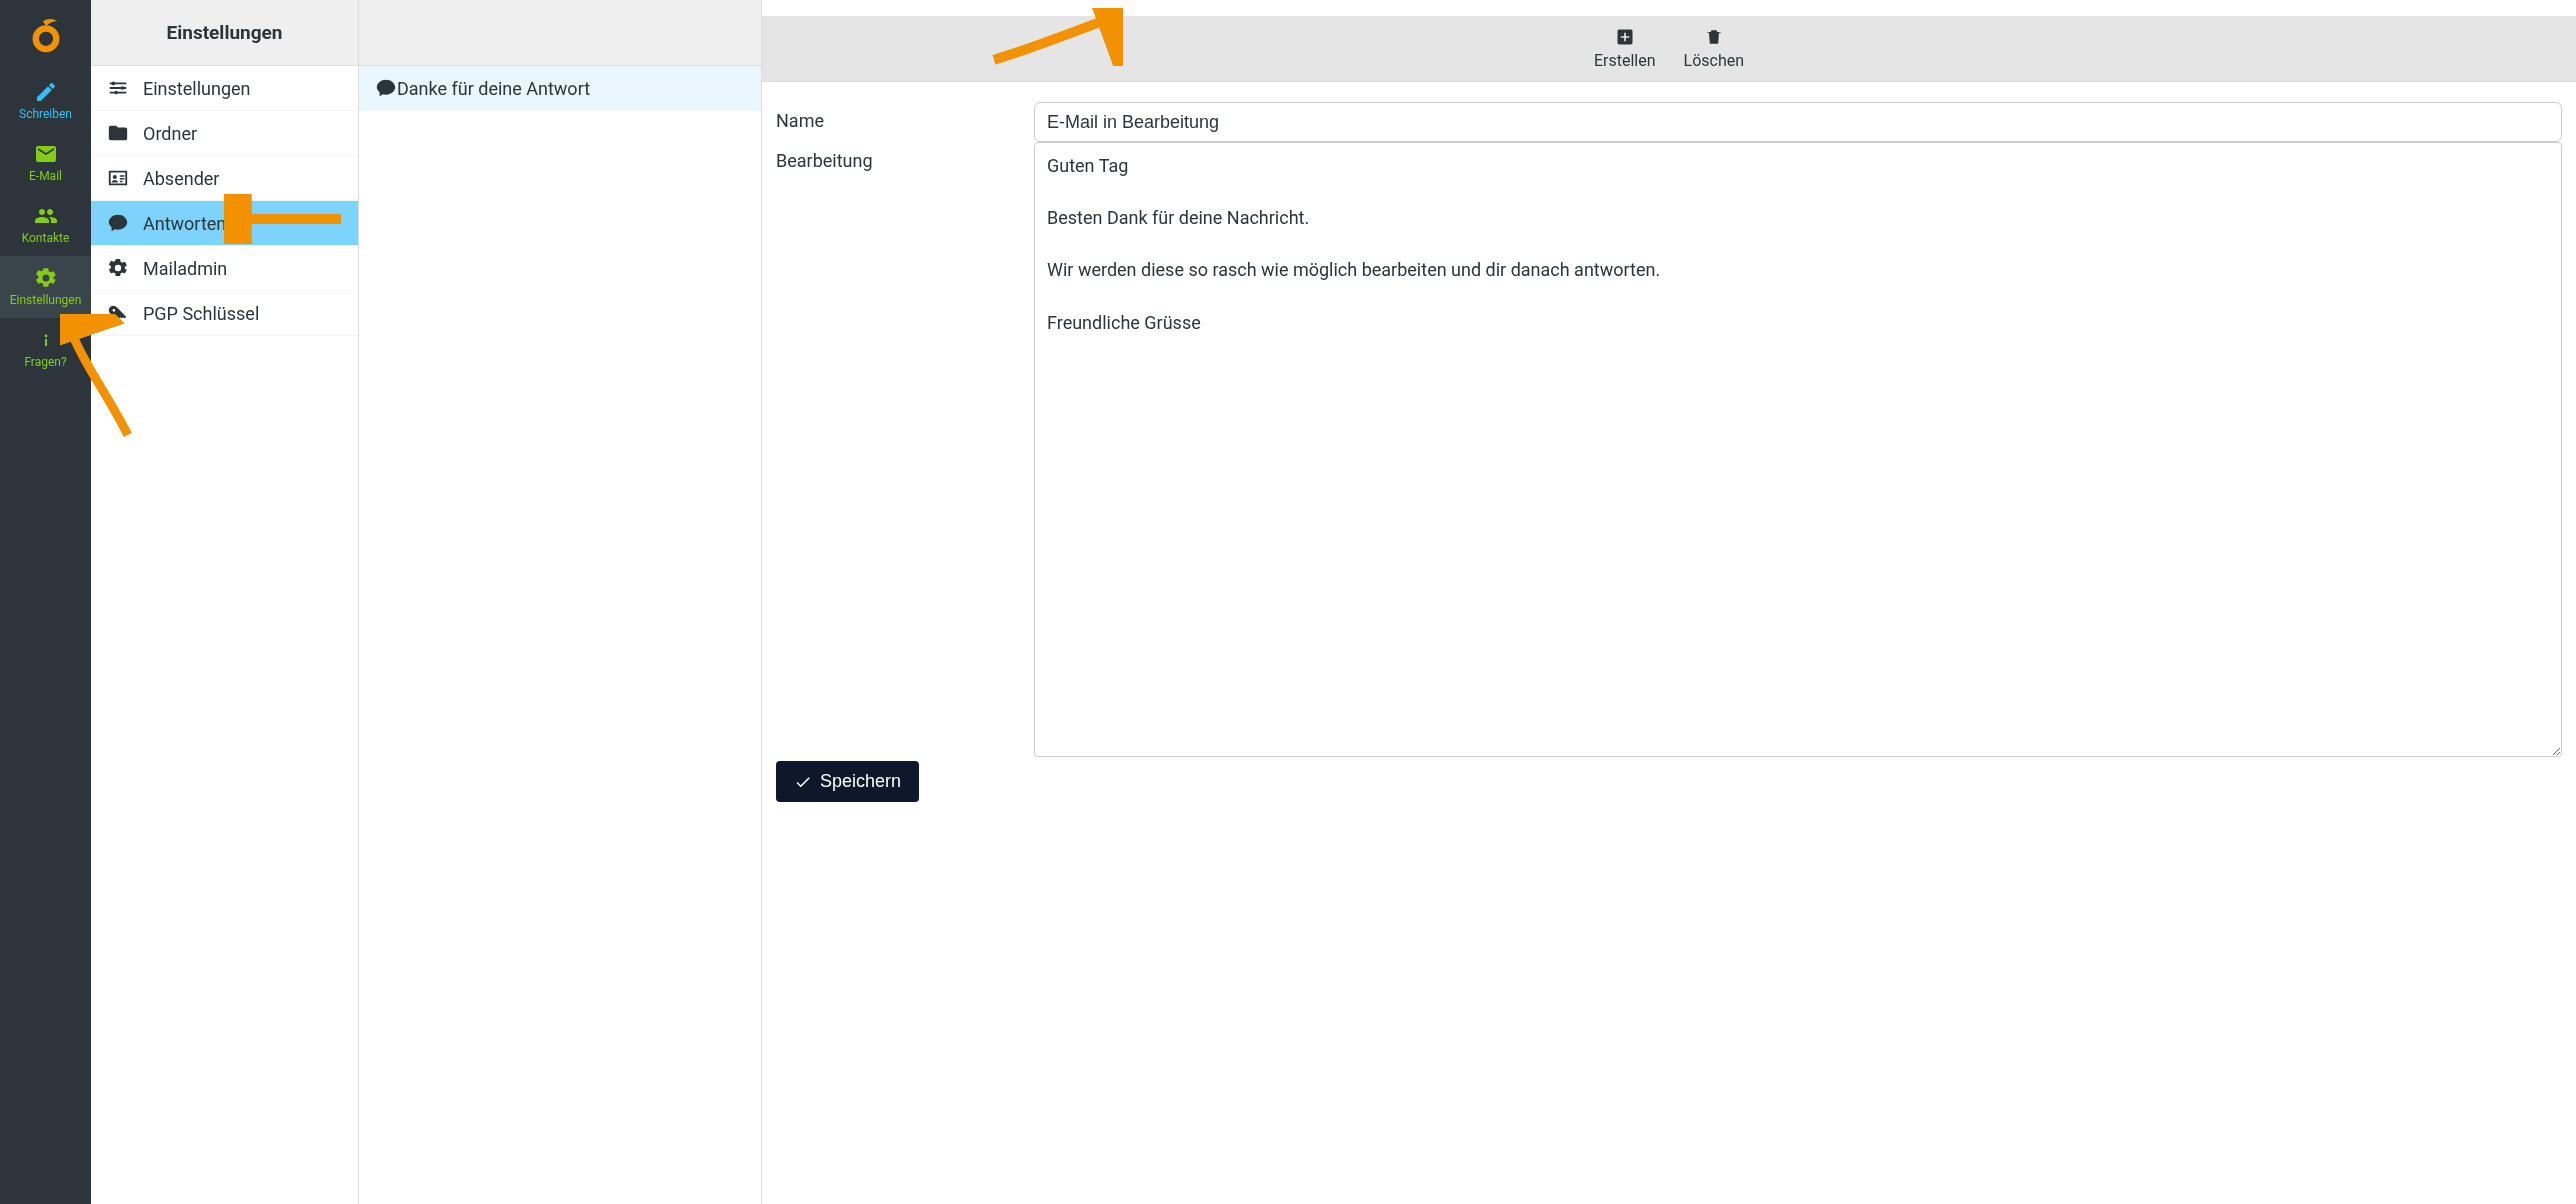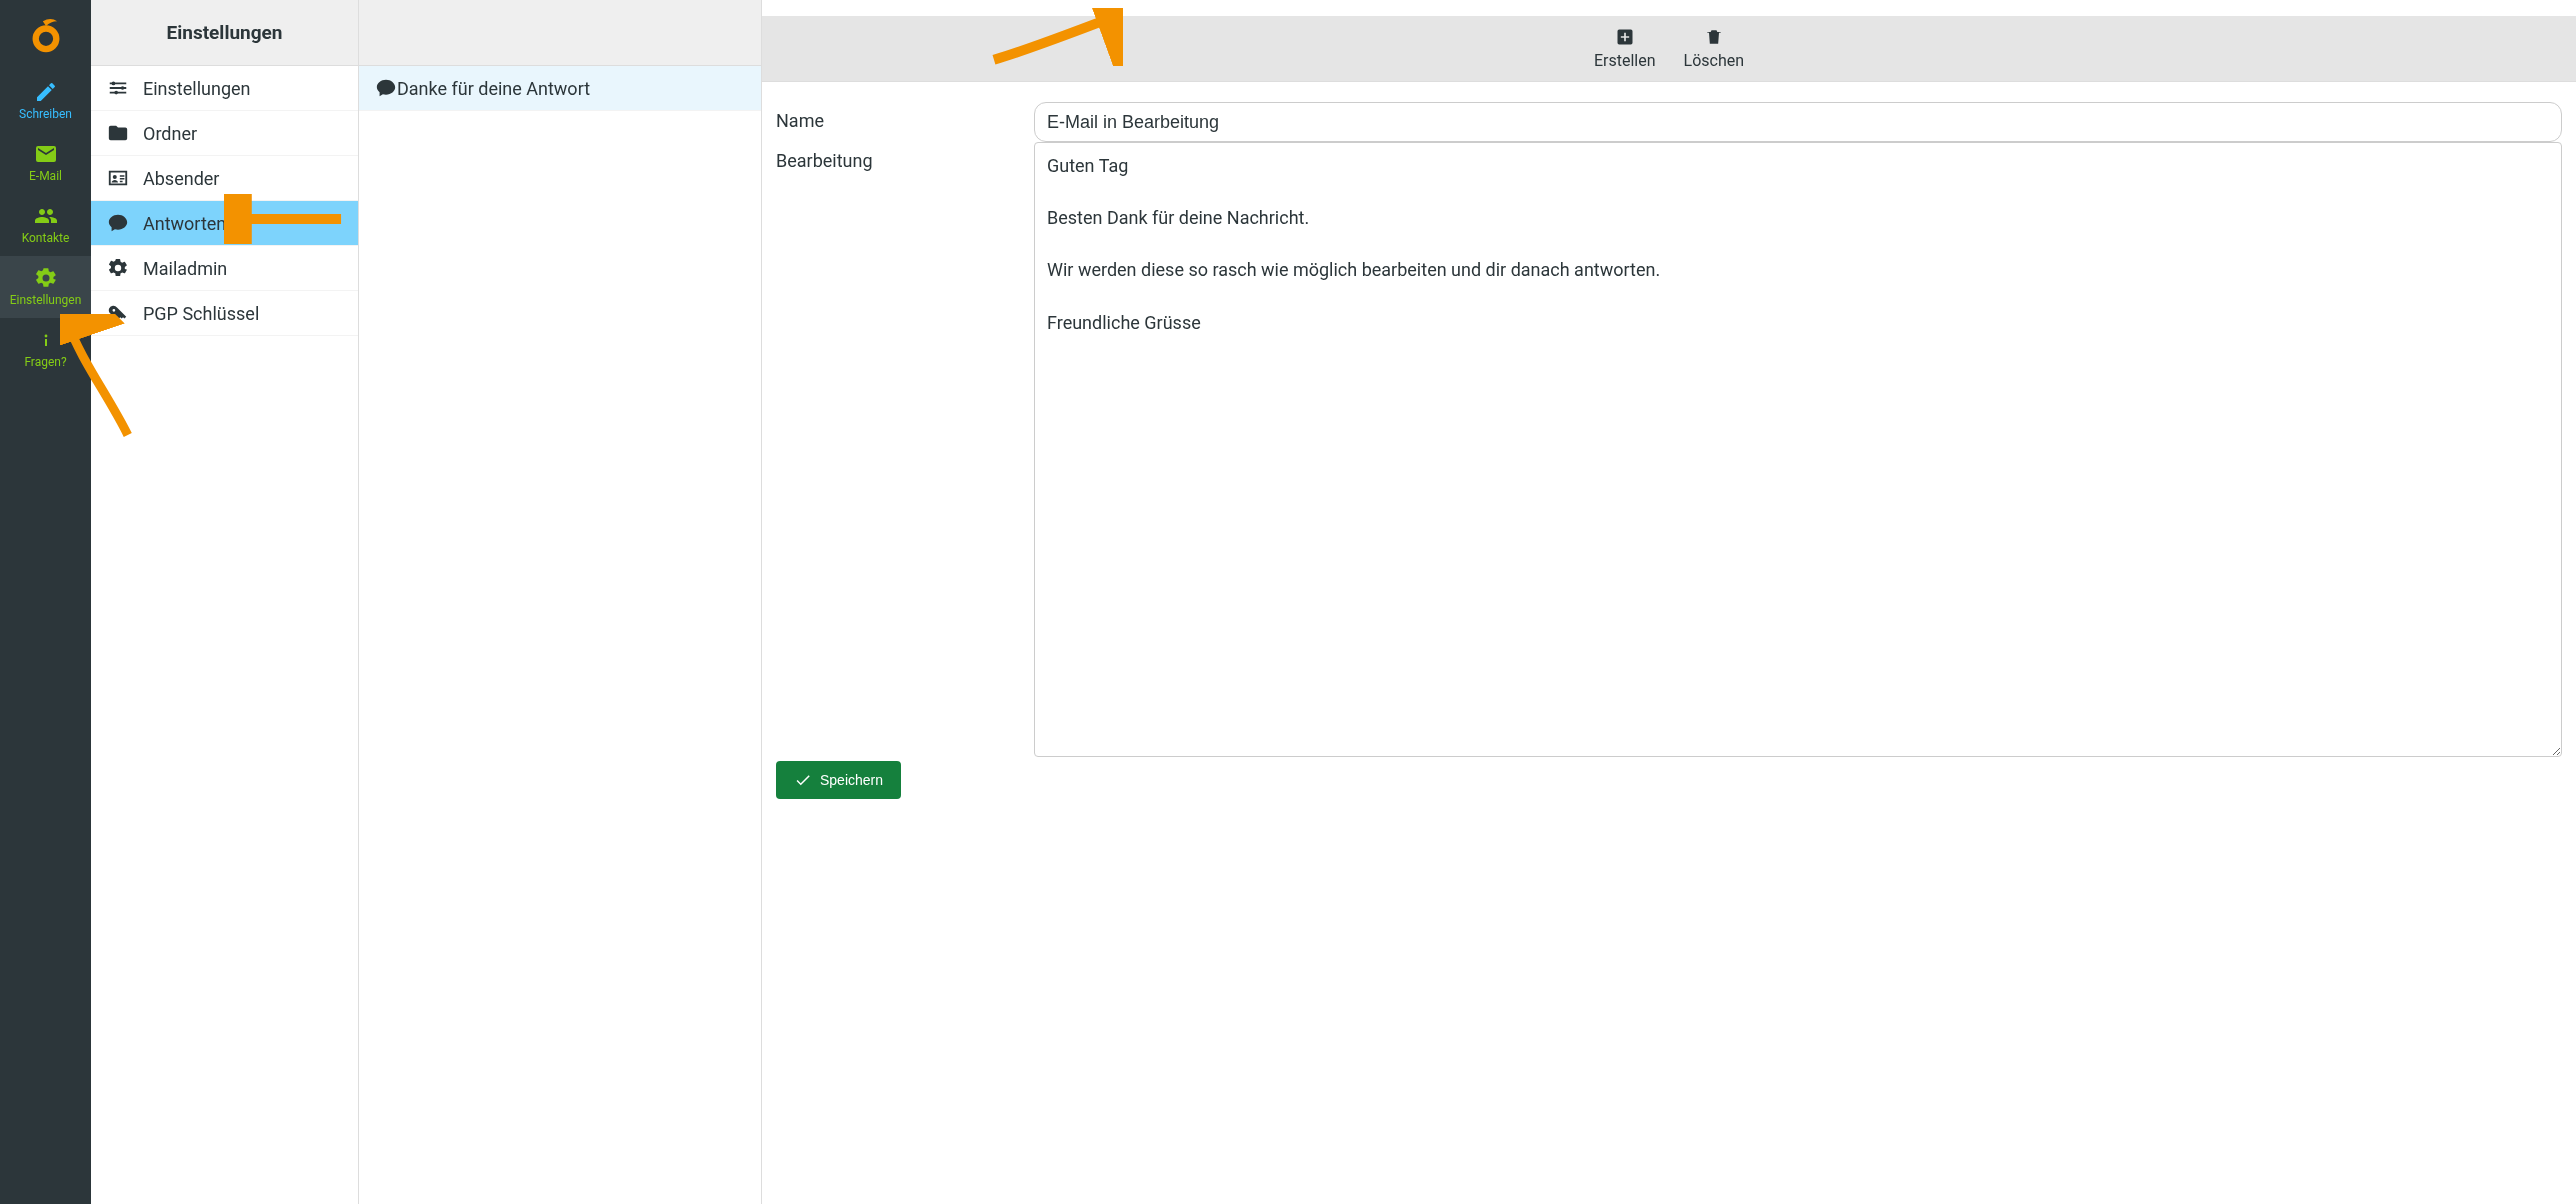--- a/index.html
+++ b/index.html
@@ -155,7 +155,7 @@
     width: 100%;
     height: 40px;
     border: 1px solid #ccc;
-    border-radius: 12px;
+    border-radius: 6px;
     padding: 0 12px;
     font-size: 18px;
     color: #2c363a;

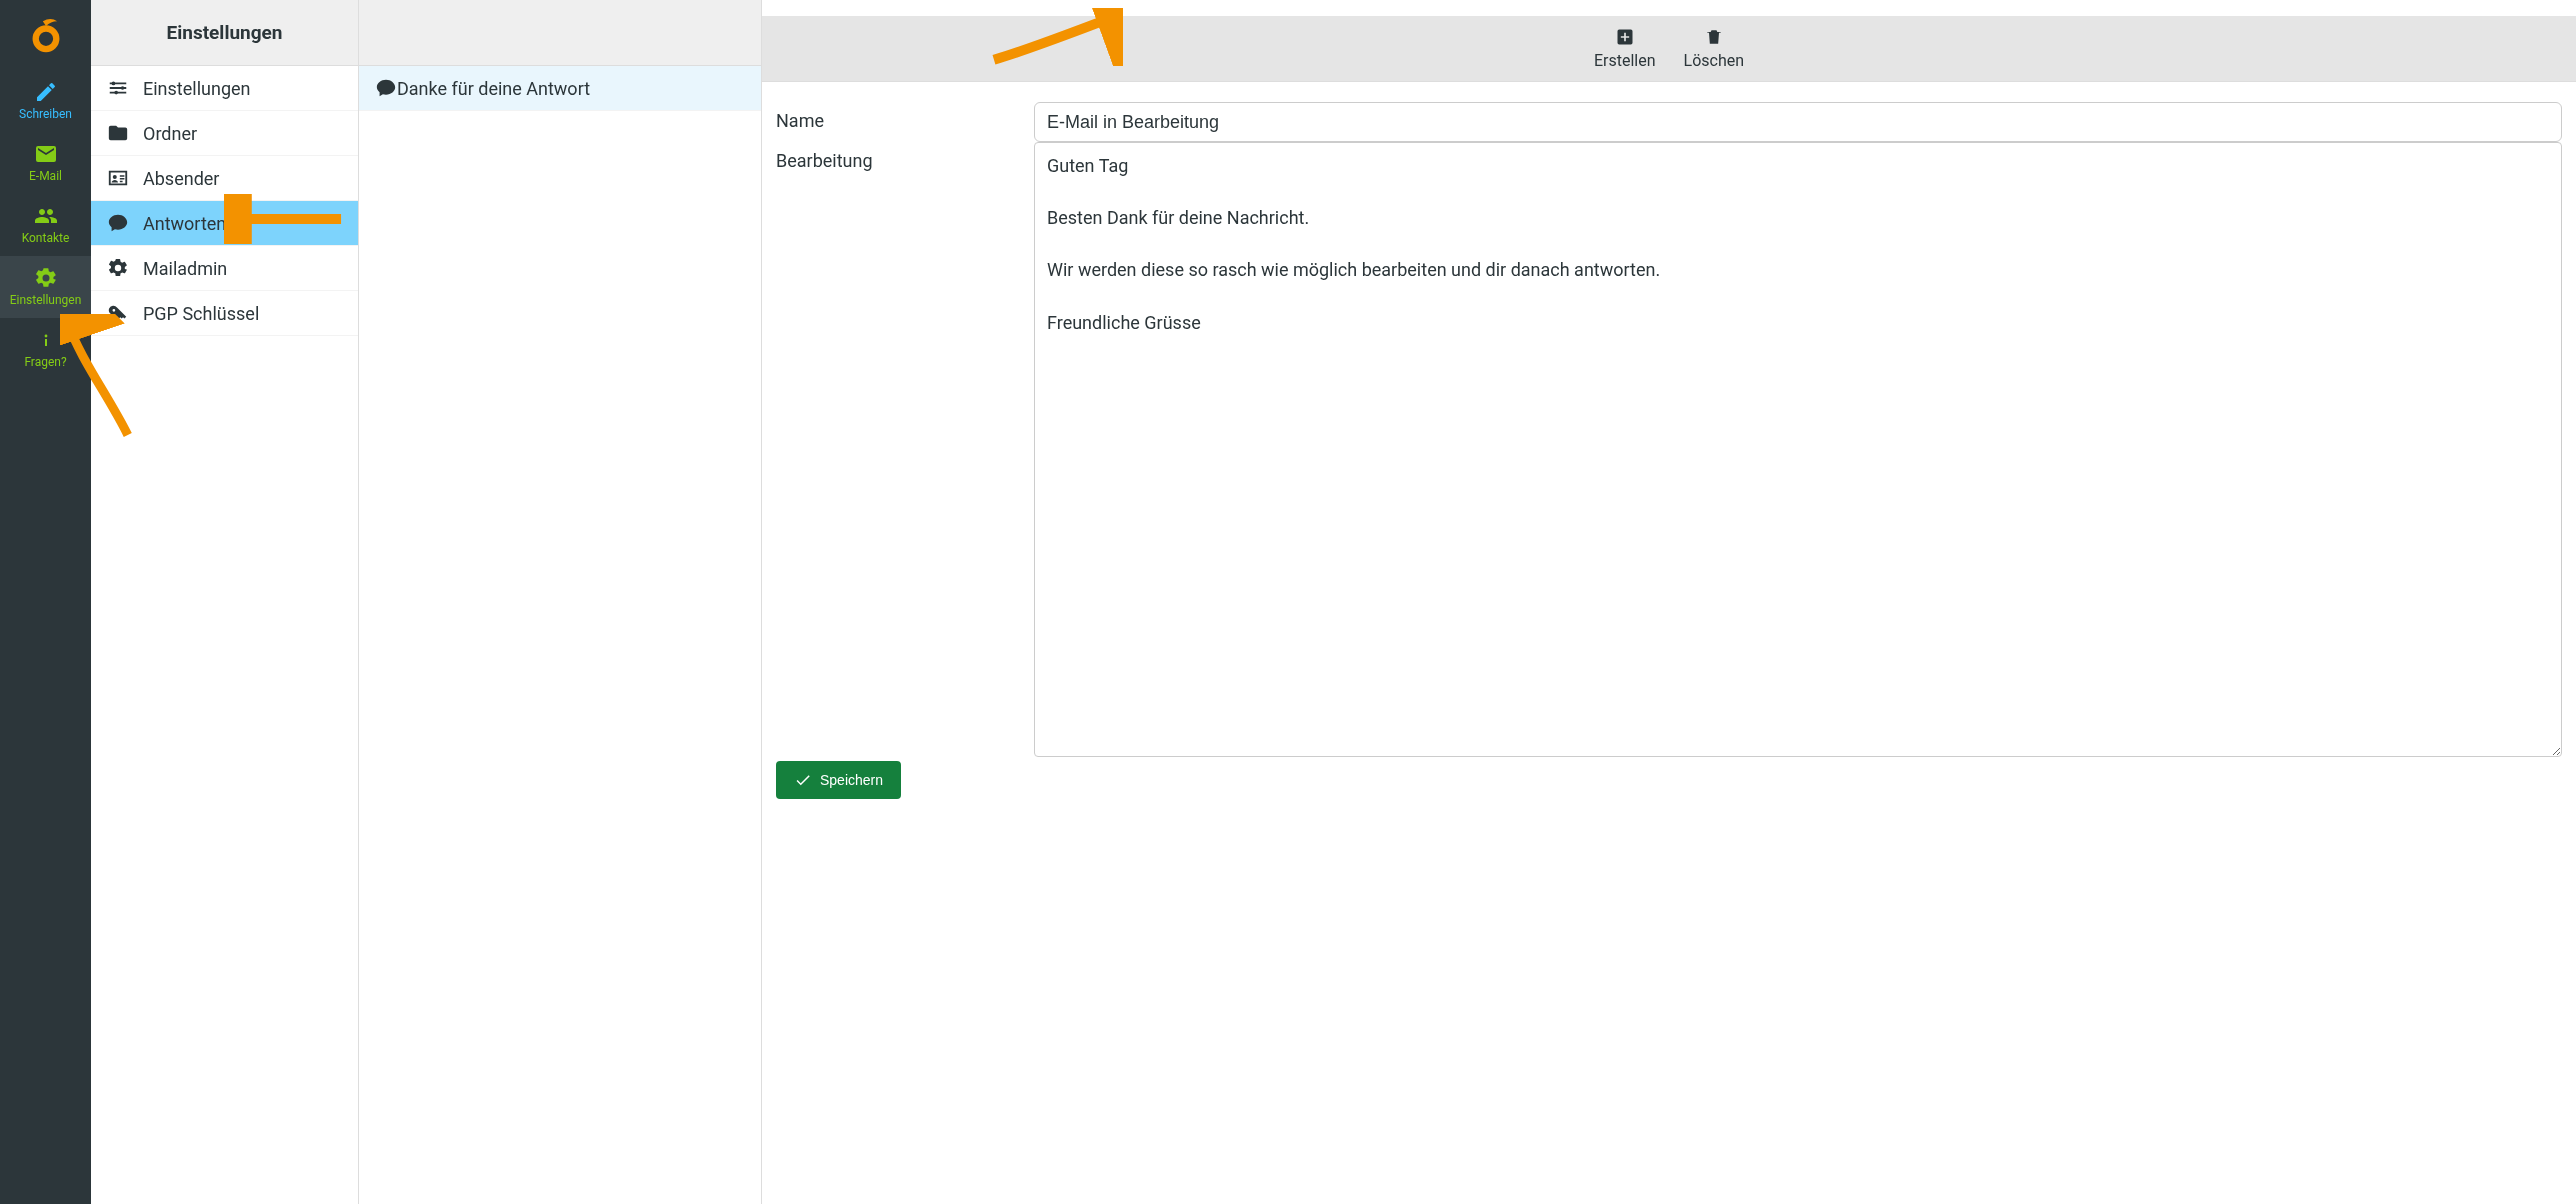--- a/index.html
+++ b/index.html
@@ -177,12 +177,12 @@
     display: inline-flex;
     align-items: center;
     gap: 8px;
-    background: #15803d;
+    background: #0f172a;
     color: #fff;
     border: none;
     border-radius: 4px;
     padding: 10px 18px;
-    font-size: 14px;
+    font-size: 18px;
     cursor: pointer;
   }
   .btn-save svg { width: 18px; height: 18px; fill: #fff; }

